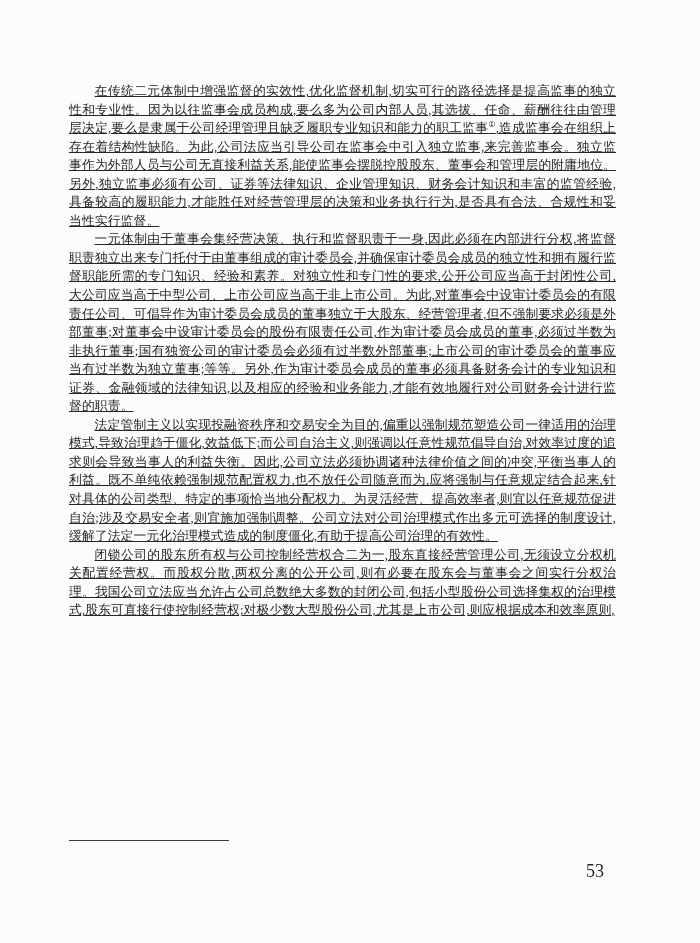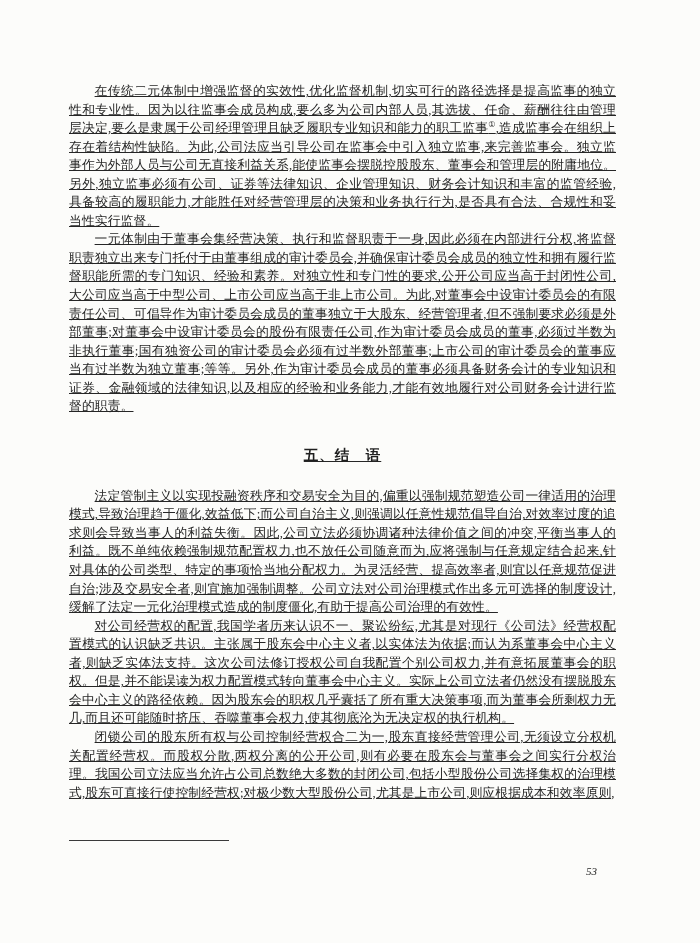--- a/index.html
+++ b/index.html
@@ -86,7 +86,6 @@
 
     <p class="body-para">一元体制由于董事会集经营决策、执行和监督职责于一身,因此必须在内部进行分权,将监督职责独立出来专门托付于由董事组成的审计委员会,并确保审计委员会成员的独立性和拥有履行监督职能所需的专门知识、经验和素养。对独立性和专门性的要求,公开公司应当高于封闭性公司,大公司应当高于中型公司、上市公司应当高于非上市公司。为此,对董事会中设审计委员会的有限责任公司、可倡导作为审计委员会成员的董事独立于大股东、经营管理者,但不强制要求必须是外部董事;对董事会中设审计委员会的股份有限责任公司,作为审计委员会成员的董事,必须过半数为非执行董事;国有独资公司的审计委员会必须有过半数外部董事;上市公司的审计委员会的董事应当有过半数为独立董事;等等。另外,作为审计委员会成员的董事必须具备财务会计的专业知识和证券、金融领域的法律知识,以及相应的经验和业务能力,才能有效地履行对公司财务会计进行监督的职责。</p>
 
-    <h2 class="section-heading">五、结　语</h2>
 
     <p class="body-para">法定管制主义以实现投融资秩序和交易安全为目的,偏重以强制规范塑造公司一律适用的治理模式,导致治理趋于僵化,效益低下;而公司自治主义,则强调以任意性规范倡导自治,对效率过度的追求则会导致当事人的利益失衡。因此,公司立法必须协调诸种法律价值之间的冲突,平衡当事人的利益。既不单纯依赖强制规范配置权力,也不放任公司随意而为,应将强制与任意规定结合起来,针对具体的公司类型、特定的事项恰当地分配权力。为灵活经营、提高效率者,则宜以任意规范促进自治;涉及交易安全者,则宜施加强制调整。公司立法对公司治理模式作出多元可选择的制度设计,缓解了法定一元化治理模式造成的制度僵化,有助于提高公司治理的有效性。</p>
 

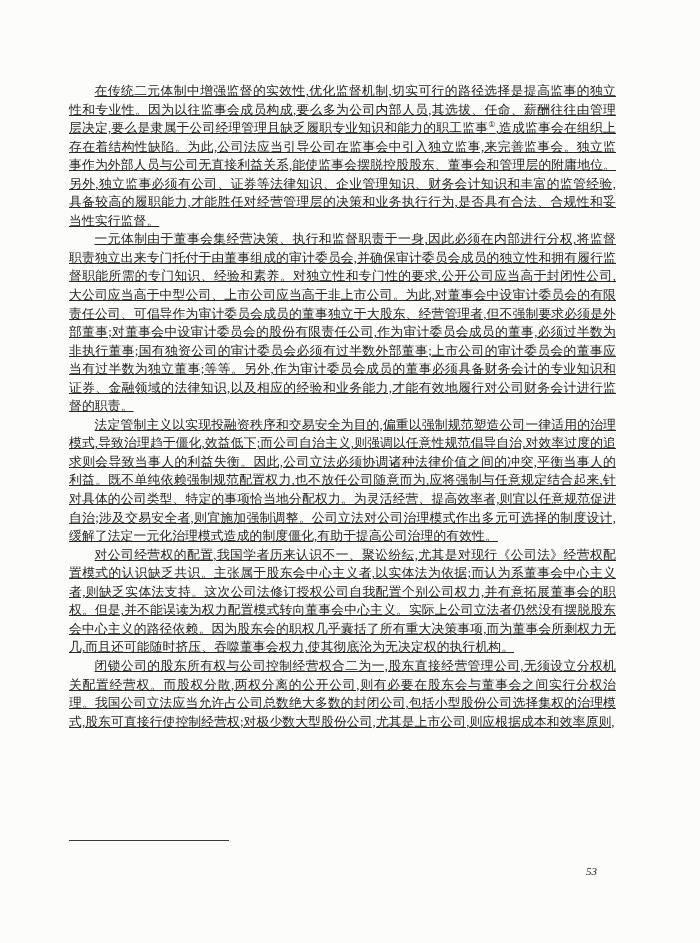--- a/index.html
+++ b/index.html
@@ -89,7 +89,6 @@
 
     <p class="body-para">法定管制主义以实现投融资秩序和交易安全为目的,偏重以强制规范塑造公司一律适用的治理模式,导致治理趋于僵化,效益低下;而公司自治主义,则强调以任意性规范倡导自治,对效率过度的追求则会导致当事人的利益失衡。因此,公司立法必须协调诸种法律价值之间的冲突,平衡当事人的利益。既不单纯依赖强制规范配置权力,也不放任公司随意而为,应将强制与任意规定结合起来,针对具体的公司类型、特定的事项恰当地分配权力。为灵活经营、提高效率者,则宜以任意规范促进自治;涉及交易安全者,则宜施加强制调整。公司立法对公司治理模式作出多元可选择的制度设计,缓解了法定一元化治理模式造成的制度僵化,有助于提高公司治理的有效性。</p>
 
-    <p class="body-para">对公司经营权的配置,我国学者历来认识不一、聚讼纷纭,尤其是对现行《公司法》经营权配置模式的认识缺乏共识。主张属于股东会中心主义者,以实体法为依据;而认为系董事会中心主义者,则缺乏实体法支持。这次公司法修订授权公司自我配置个别公司权力,并有意拓展董事会的职权。但是,并不能误读为权力配置模式转向董事会中心主义。实际上公司立法者仍然没有摆脱股东会中心主义的路径依赖。因为股东会的职权几乎囊括了所有重大决策事项,而为董事会所剩权力无几,而且还可能随时挤压、吞噬董事会权力,使其彻底沦为无决定权的执行机构。</p>
 
     <p class="body-para">闭锁公司的股东所有权与公司控制经营权合二为一,股东直接经营管理公司,无须设立分权机关配置经营权。而股权分散,两权分离的公开公司,则有必要在股东会与董事会之间实行分权治理。我国公司立法应当允许占公司总数绝大多数的封闭公司,包括小型股份公司选择集权的治理模式,股东可直接行使控制经营权;对极少数大型股份公司,尤其是上市公司,则应根据成本和效率原则,</p>
 

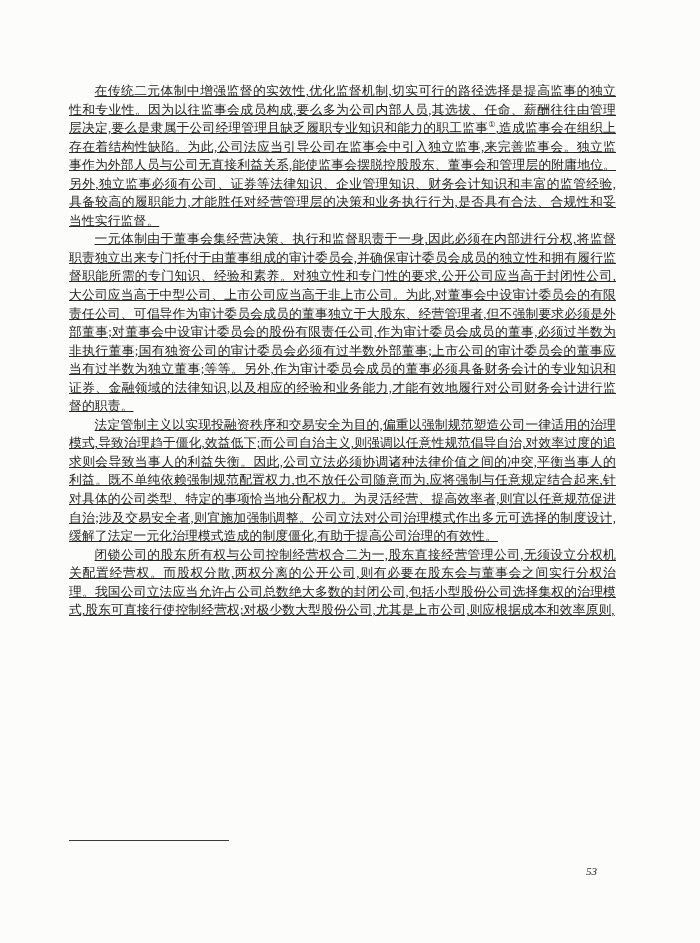--- a/index.html
+++ b/index.html
@@ -69,10 +69,9 @@
     position: absolute;
     left: 586px;
     top: 862px;
-    font-size: 11px;
+    font-size: 18px;
     line-height: 18px;
     color: #262626;
-    font-style: italic;
   }
 </style>
 </head>

